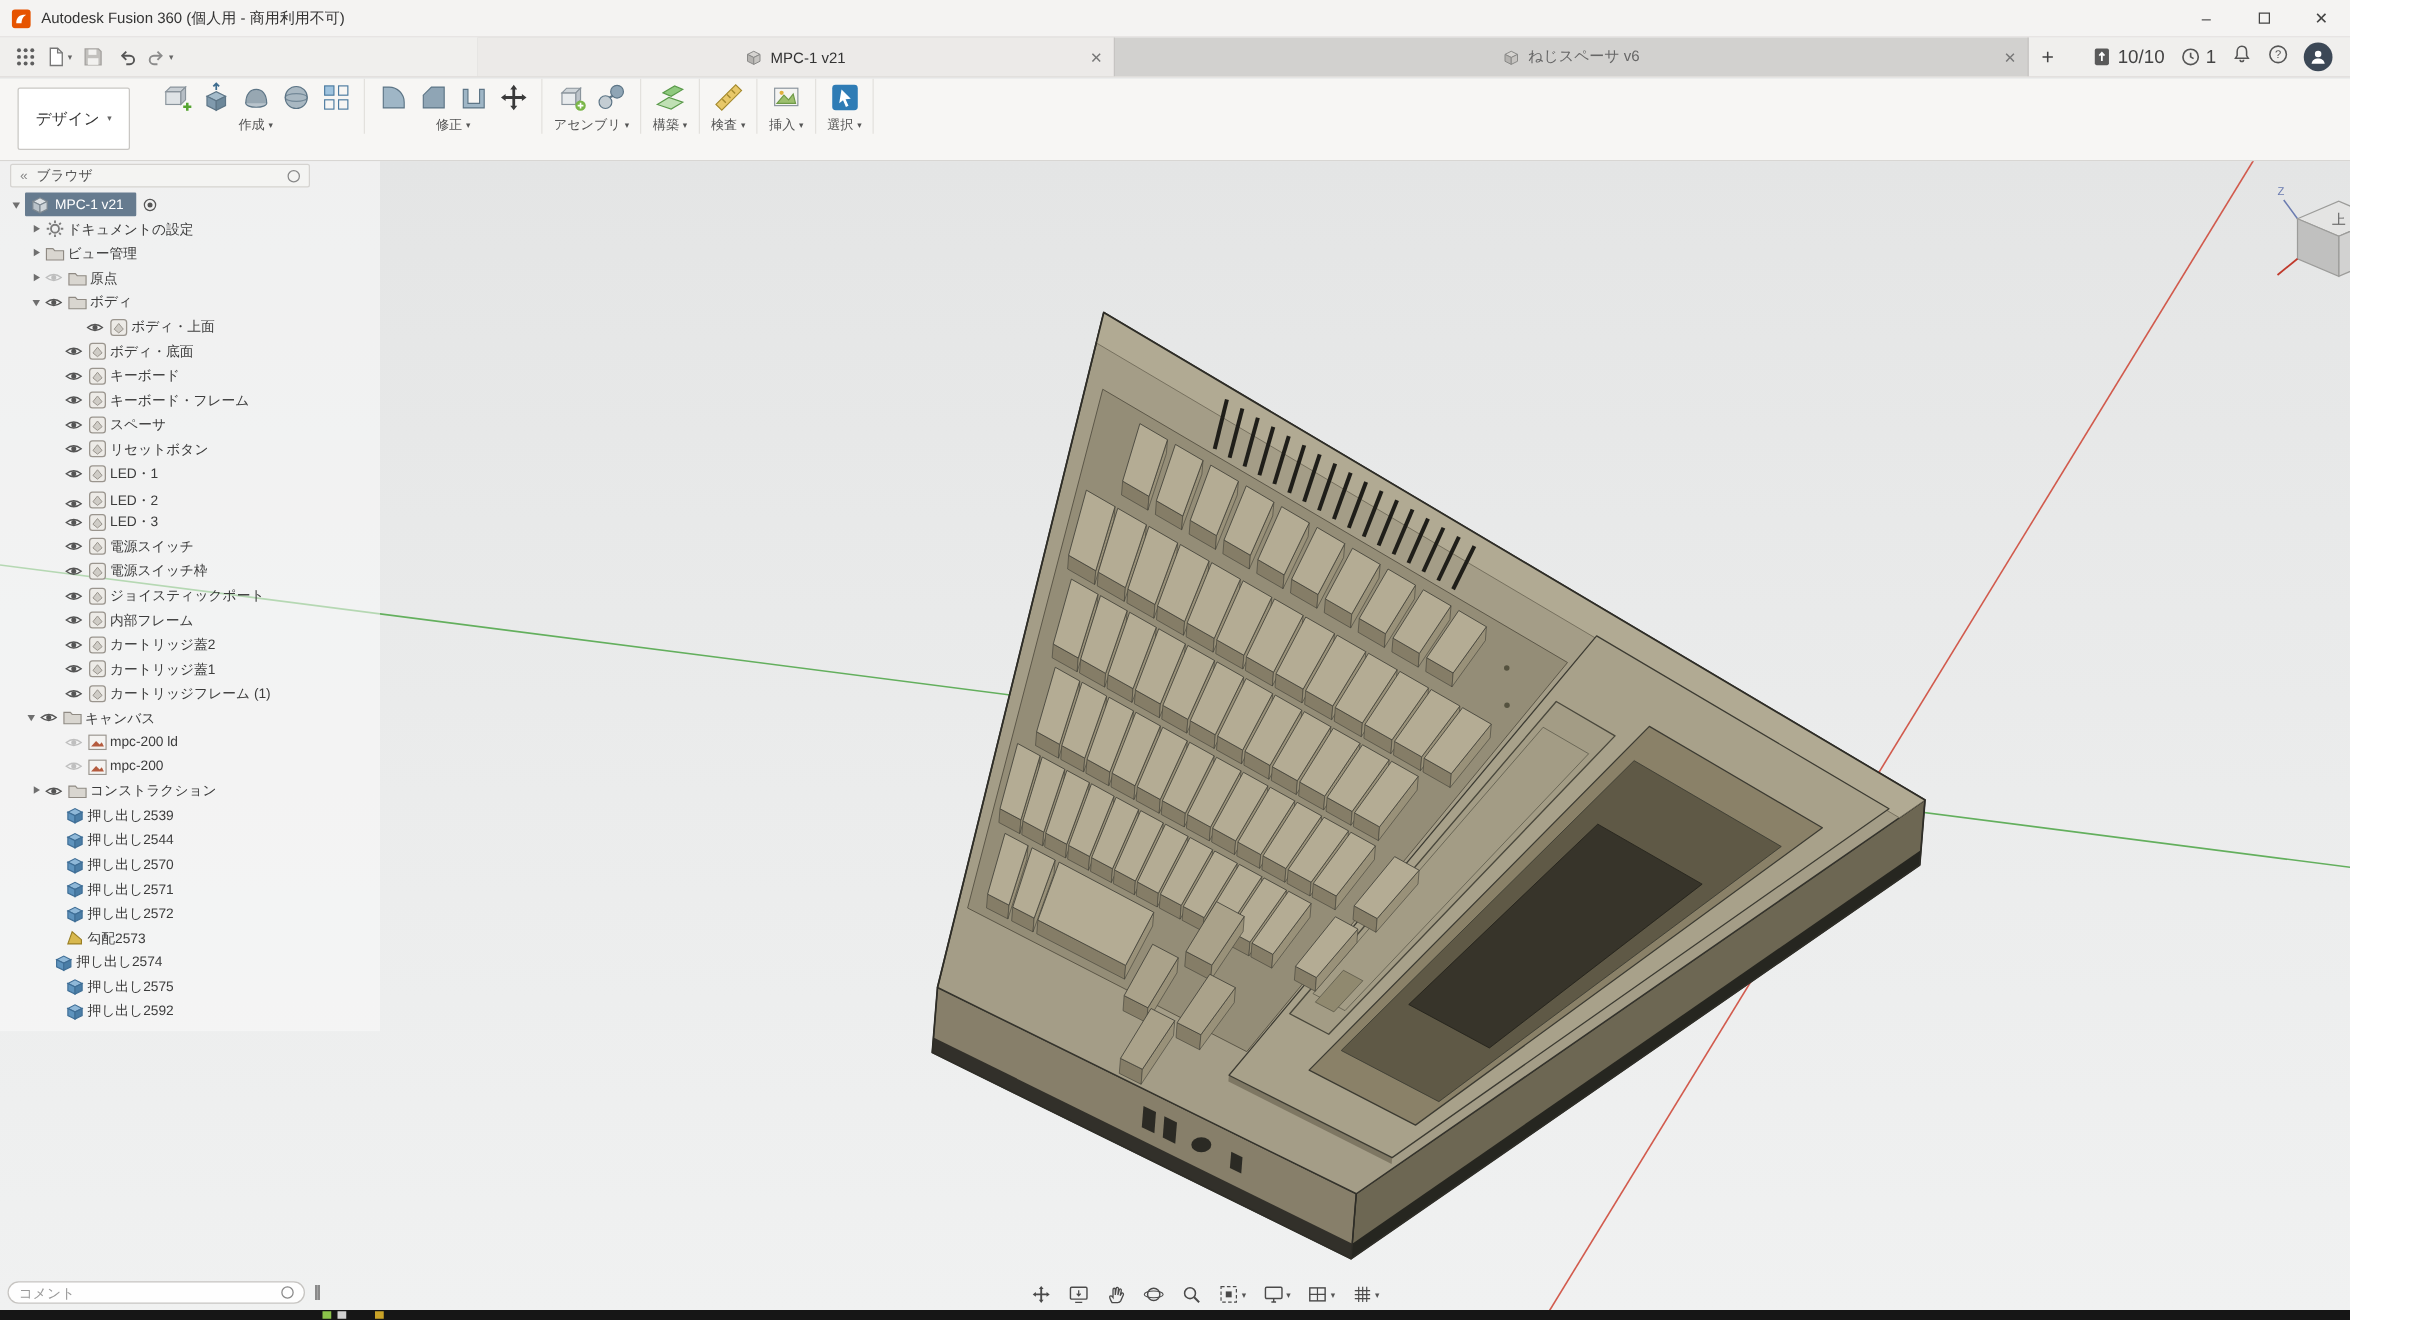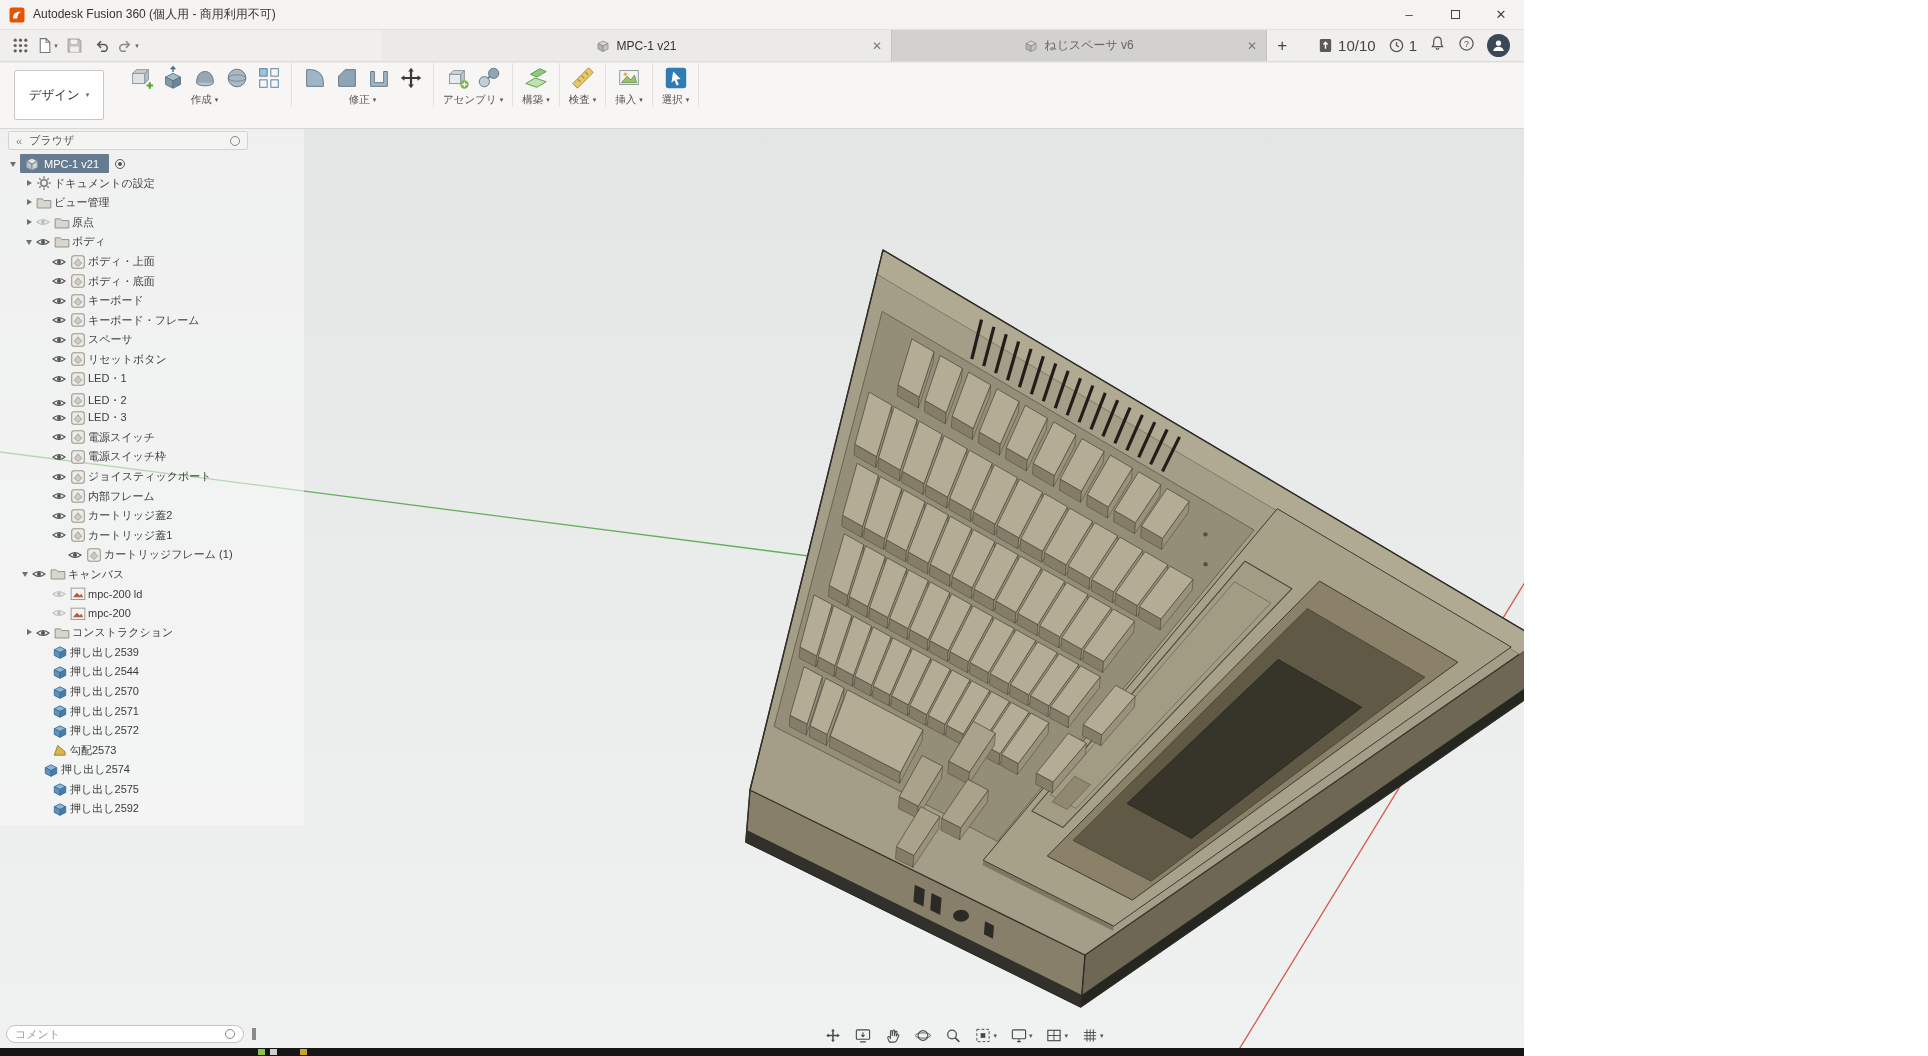--- a/index.html
+++ b/index.html
@@ -5,7 +5,7 @@
   * { box-sizing: border-box; }
   html,body { margin:0; padding:0; }
   body { font-family:"Liberation Sans","DejaVu Sans",sans-serif; user-select:none; }
-  #app { position:relative; width:1524px; height:1056px; background:#e9eaea; overflow:hidden; }
+  #app { position:relative; width:1880px; height:1056px; background:#e9eaea; overflow:hidden; }
 
   
   .titlebar { height:30px; background:#f4f3f2; border-bottom:1px solid #e2e0de; display:flex; align-items:center; }

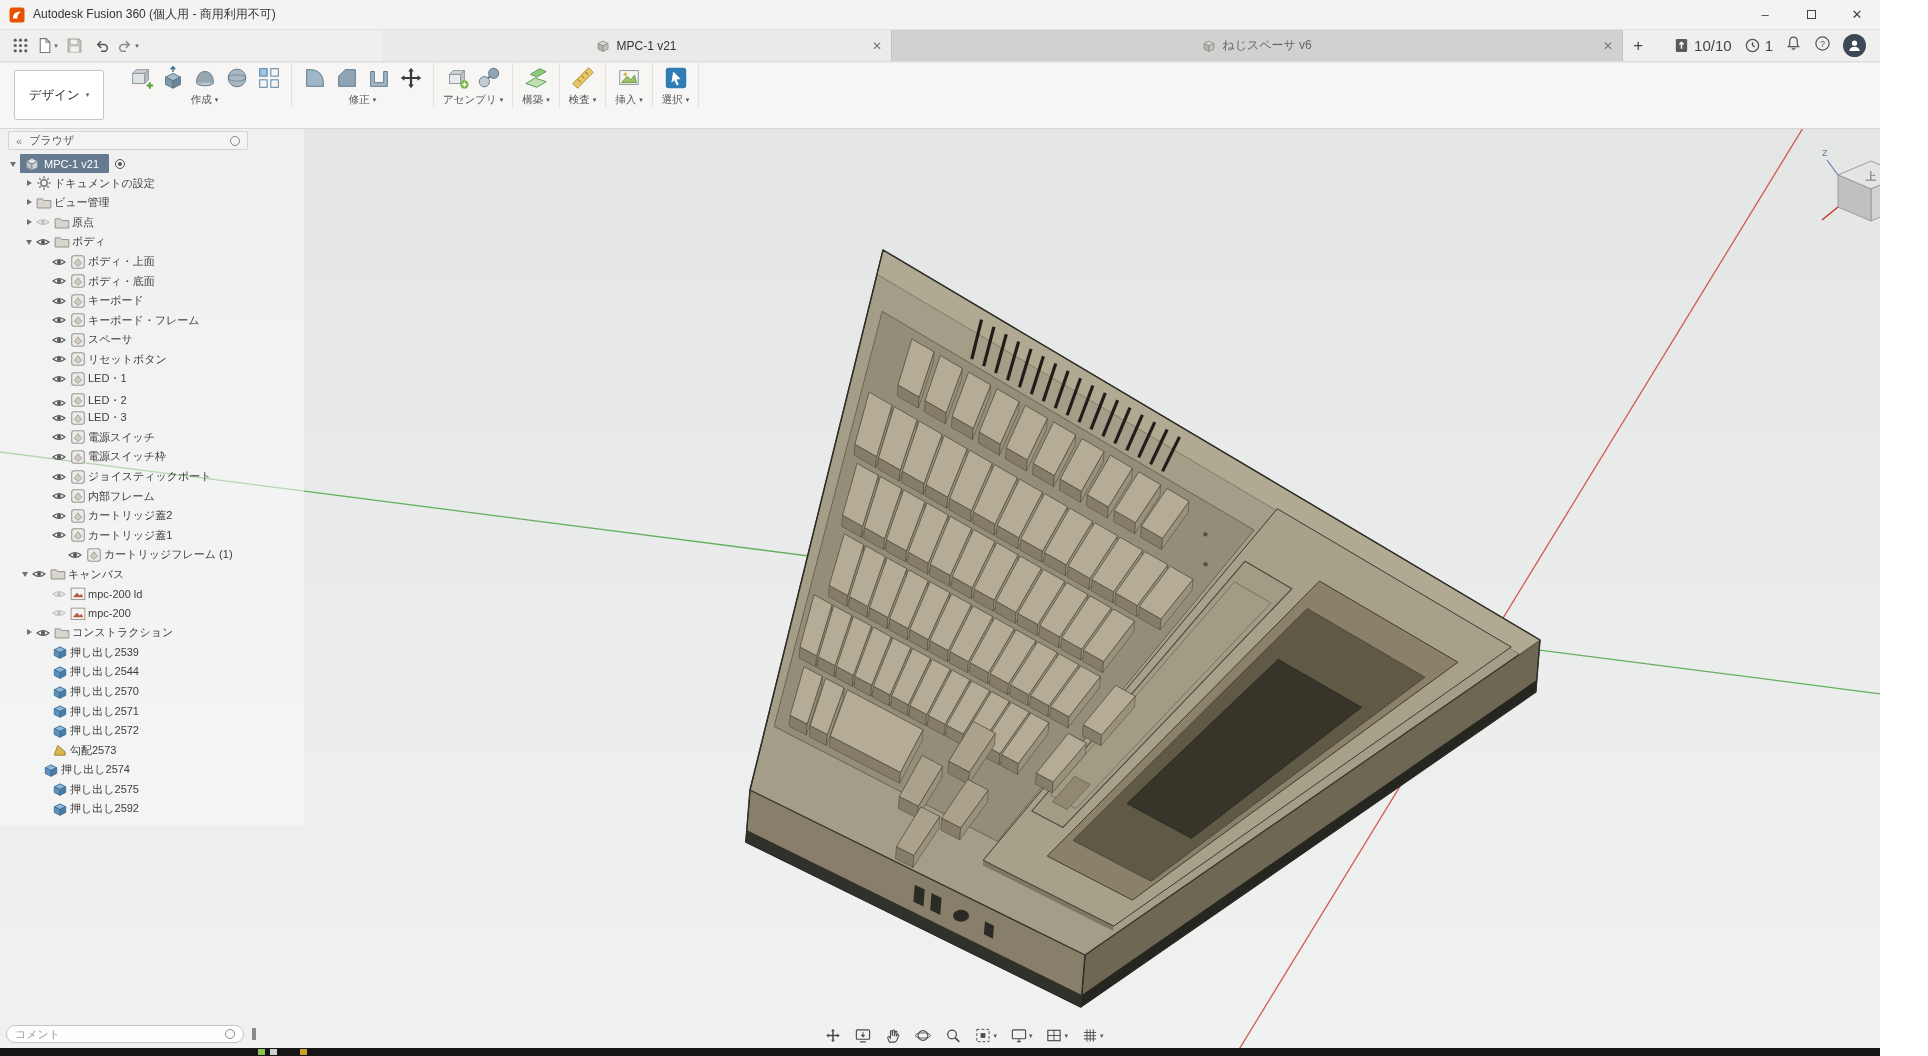--- a/index.html
+++ b/index.html
@@ -700,7 +700,7 @@
             </span>
             <span class="tlabel">ボディ</span>
           </div>
-          <div class="trow" style="padding-left: 40px;">
+          <div class="trow" style="padding-left: 57px;">
             <span class="exp "></span>
             <span class="eyec ">
               <svg width="14" height="10" viewBox="0 0 14 10">

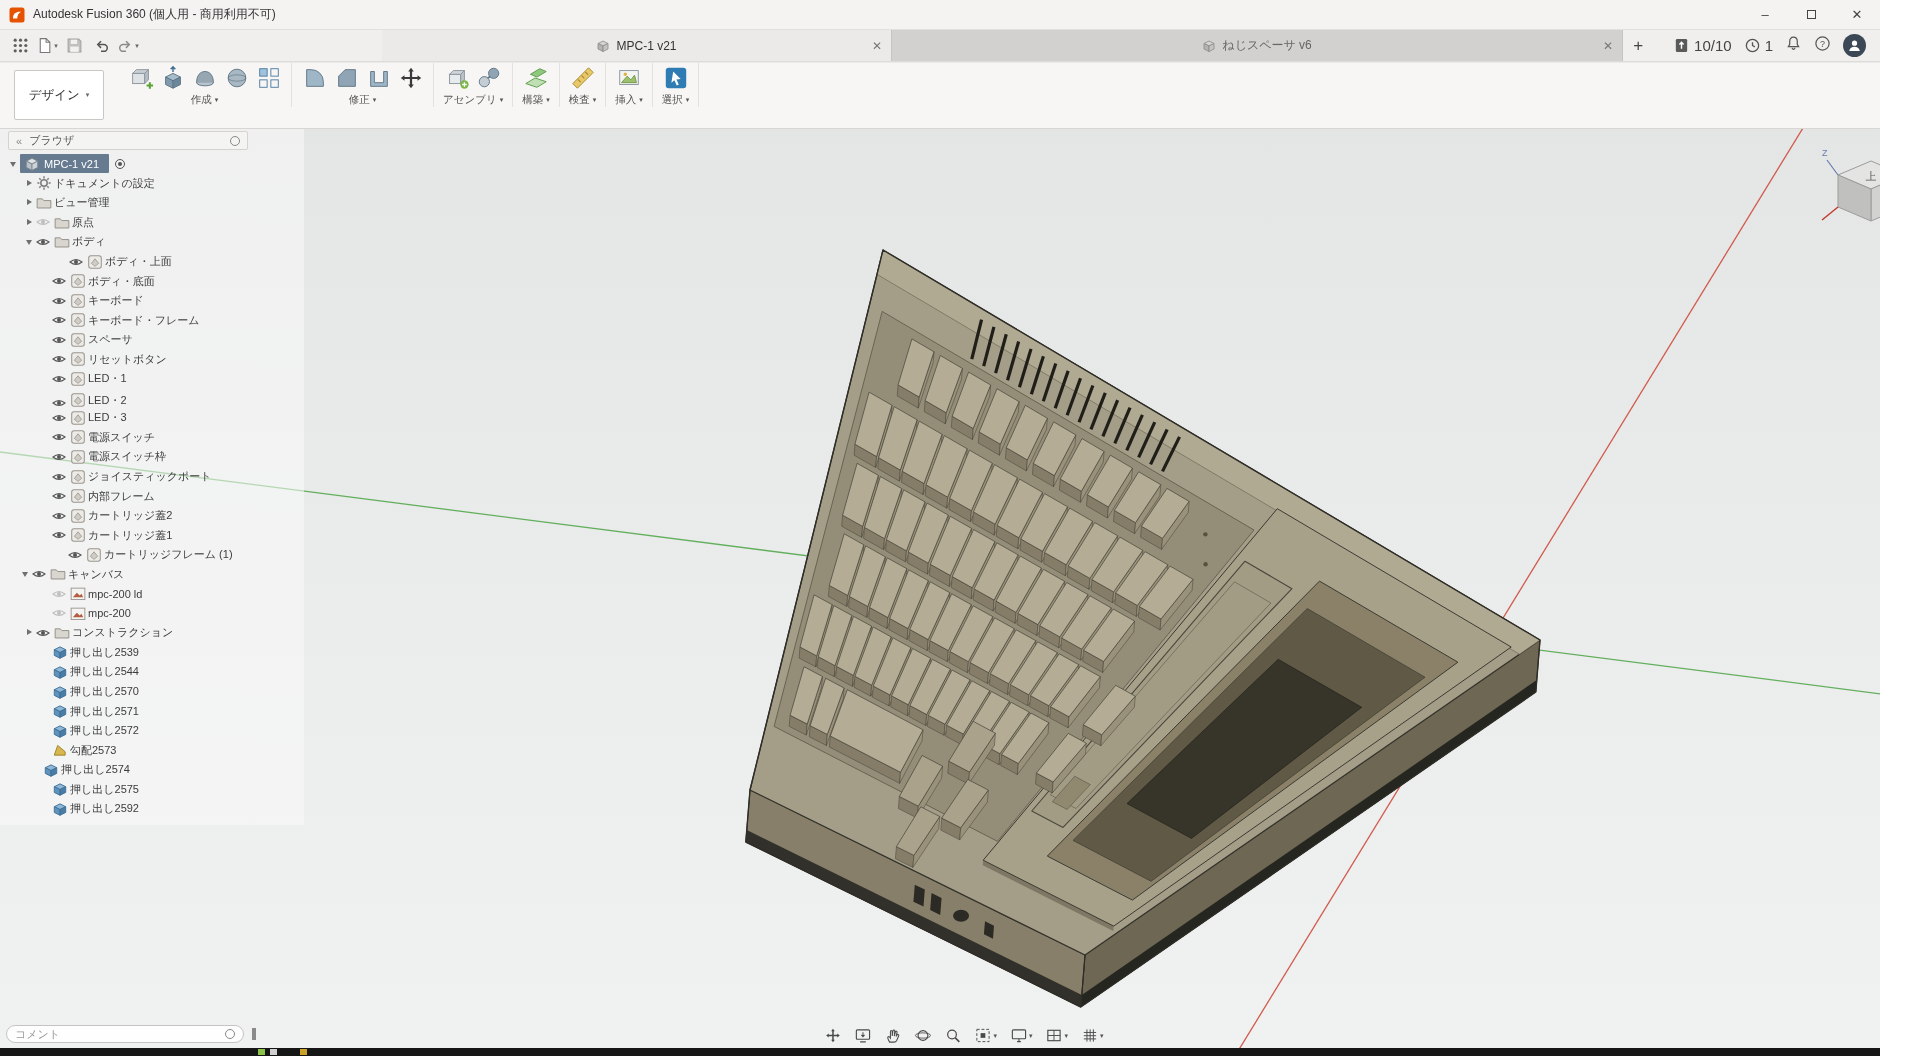--- a/index.html
+++ b/index.html
@@ -940,7 +940,7 @@
             </span>
             <span class="tlabel">カートリッジ蓋1</span>
           </div>
-          <div class="trow" style="padding-left: 40px; margin-left: 16px;">
+          <div class="trow" style="padding-left: 40px;">
             <span class="exp "></span>
             <span class="eyec ">
               <svg width="14" height="10" viewBox="0 0 14 10">

